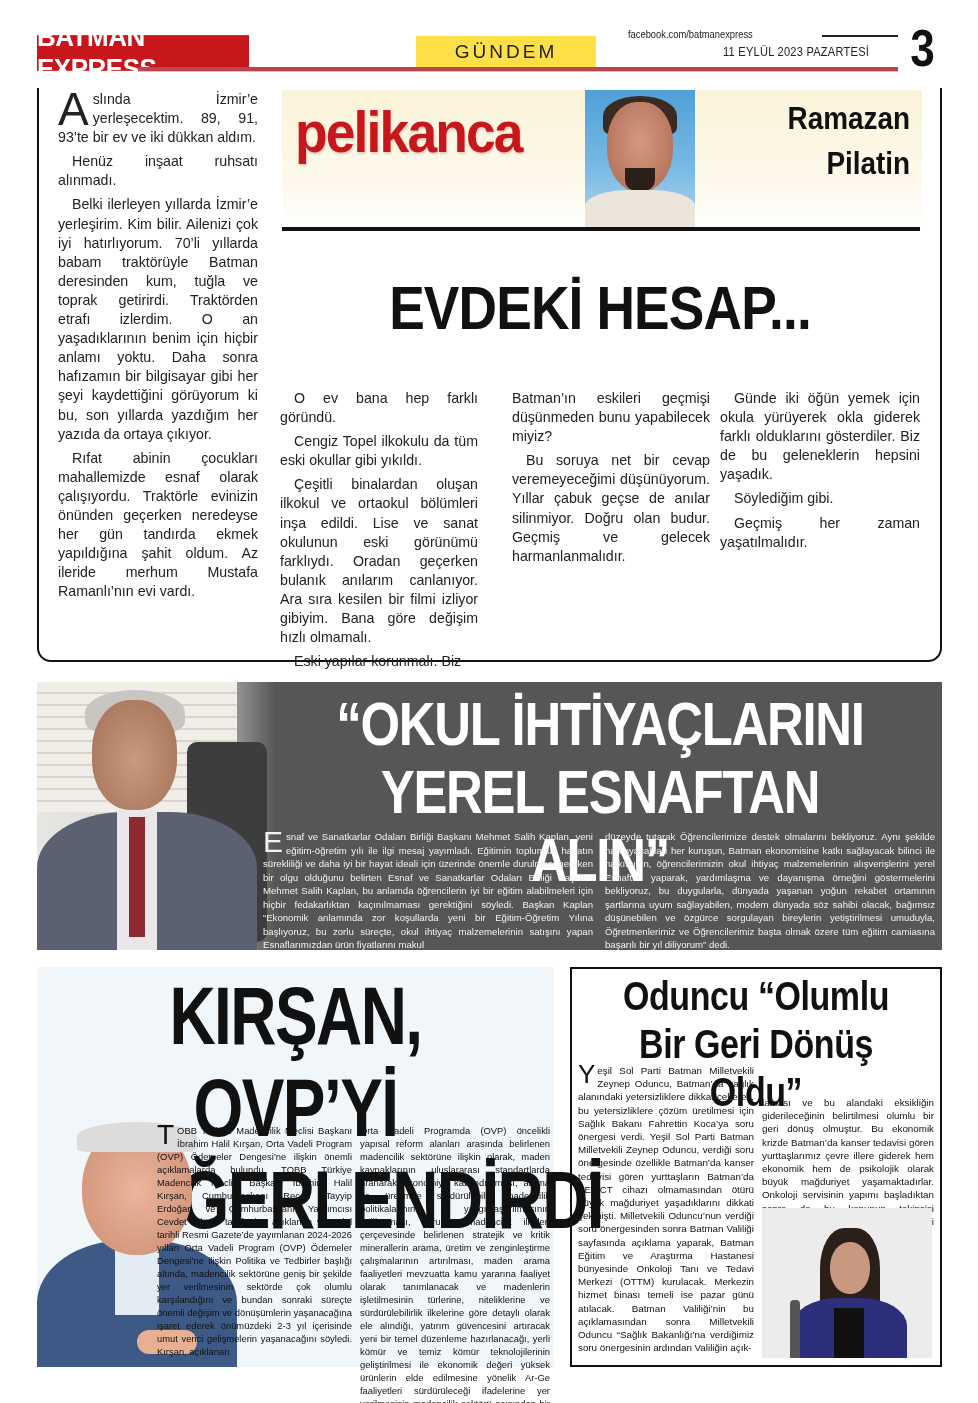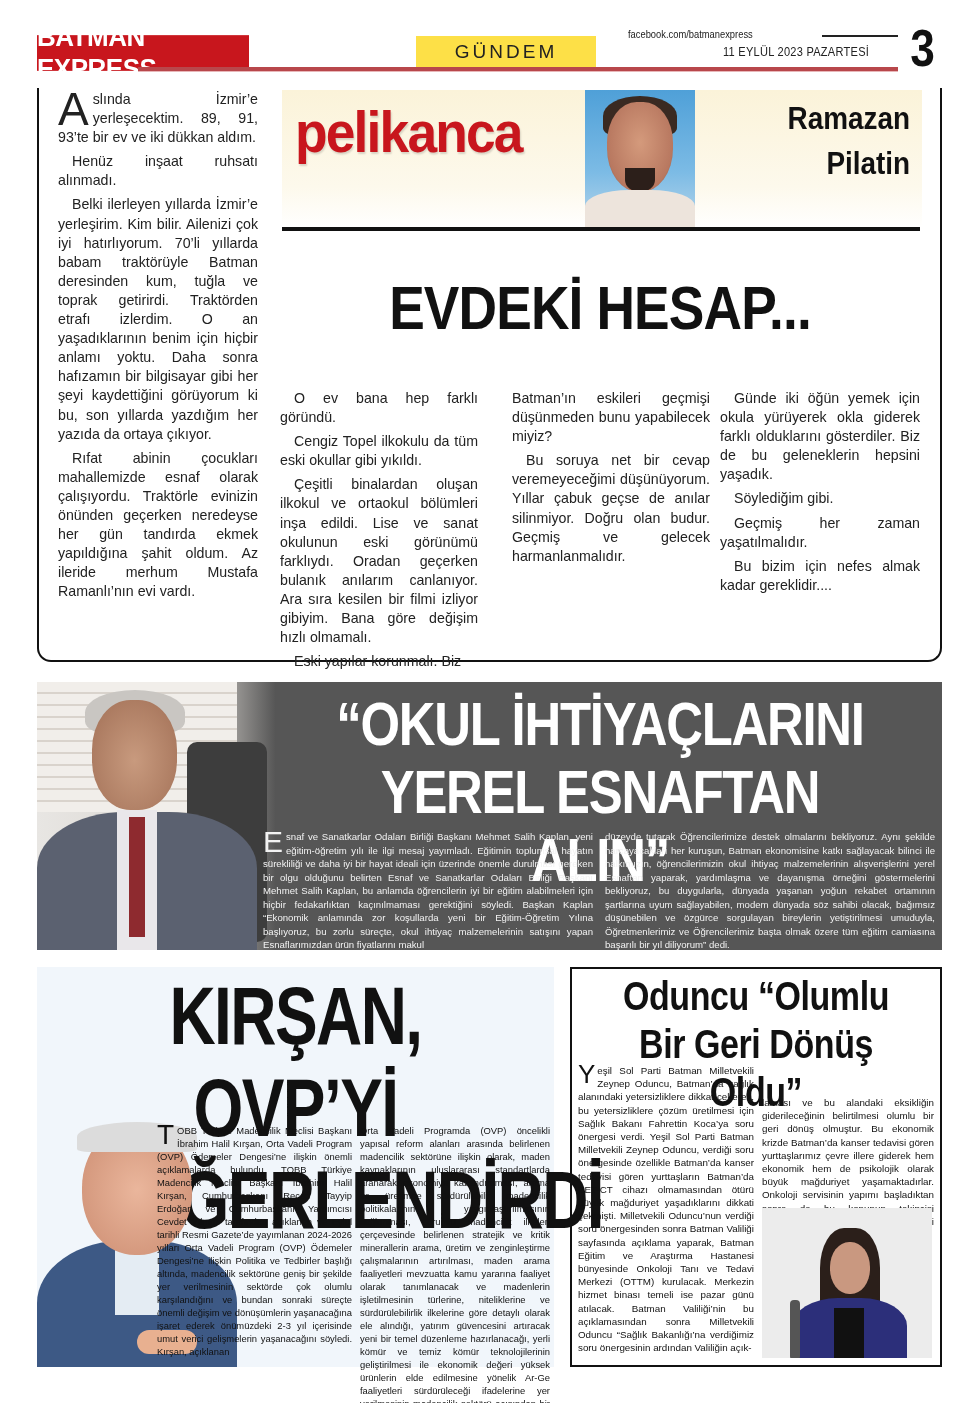--- a/index.html
+++ b/index.html
@@ -148,7 +148,6 @@
   <p>Günde iki öğün yemek için okula yürüyerek okla giderek farklı olduklarını gösterdiler. Biz de bu geleneklerin hepsini yaşadık.</p>
   <p class="b">Söylediğim gibi.</p>
   <p class="b">Geçmiş her zaman yaşatılmalıdır.</p>
-  <p class="b">Bu bizim için nefes almak kadar gereklidir....</p>
 </div>
 
 <div class="okul-wrap"></div>

